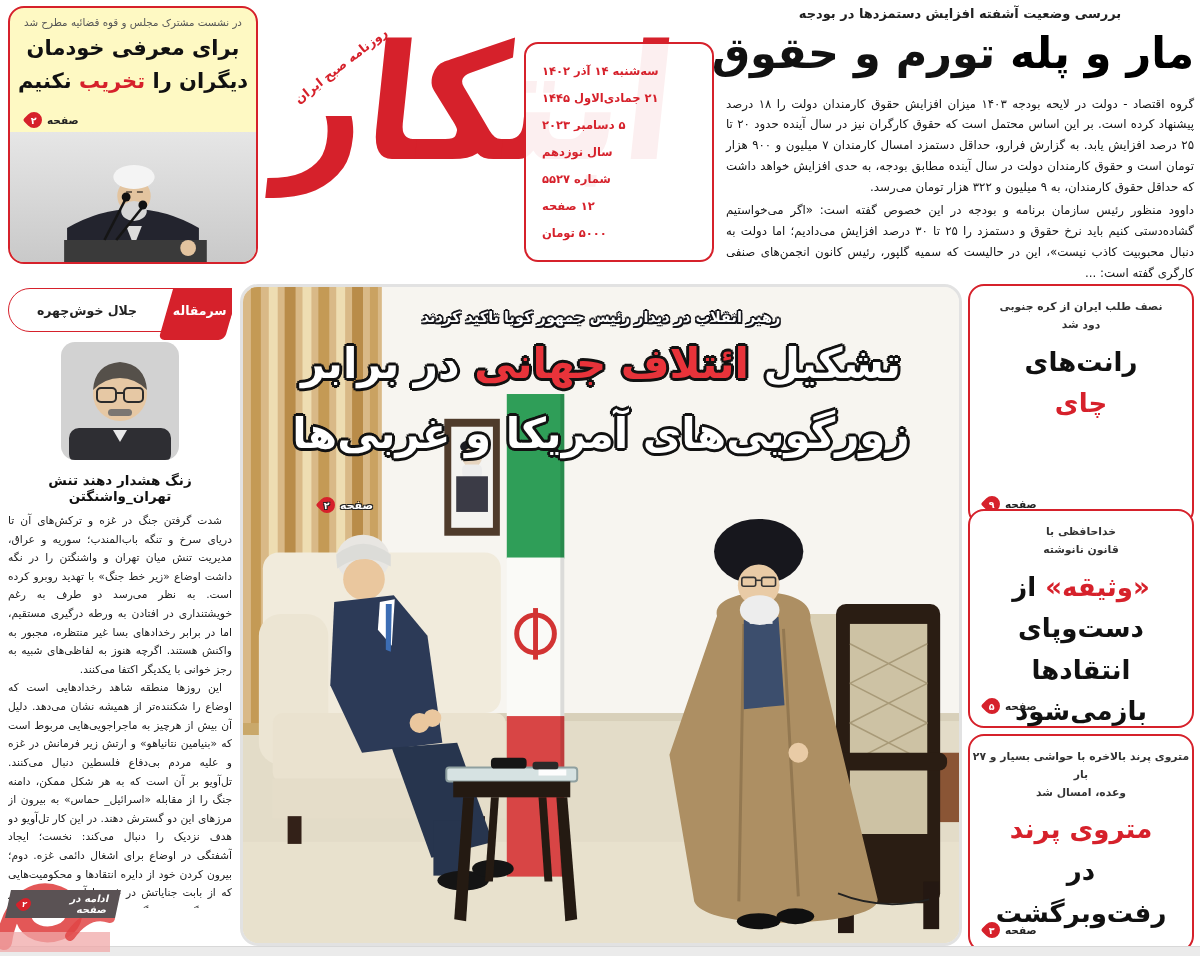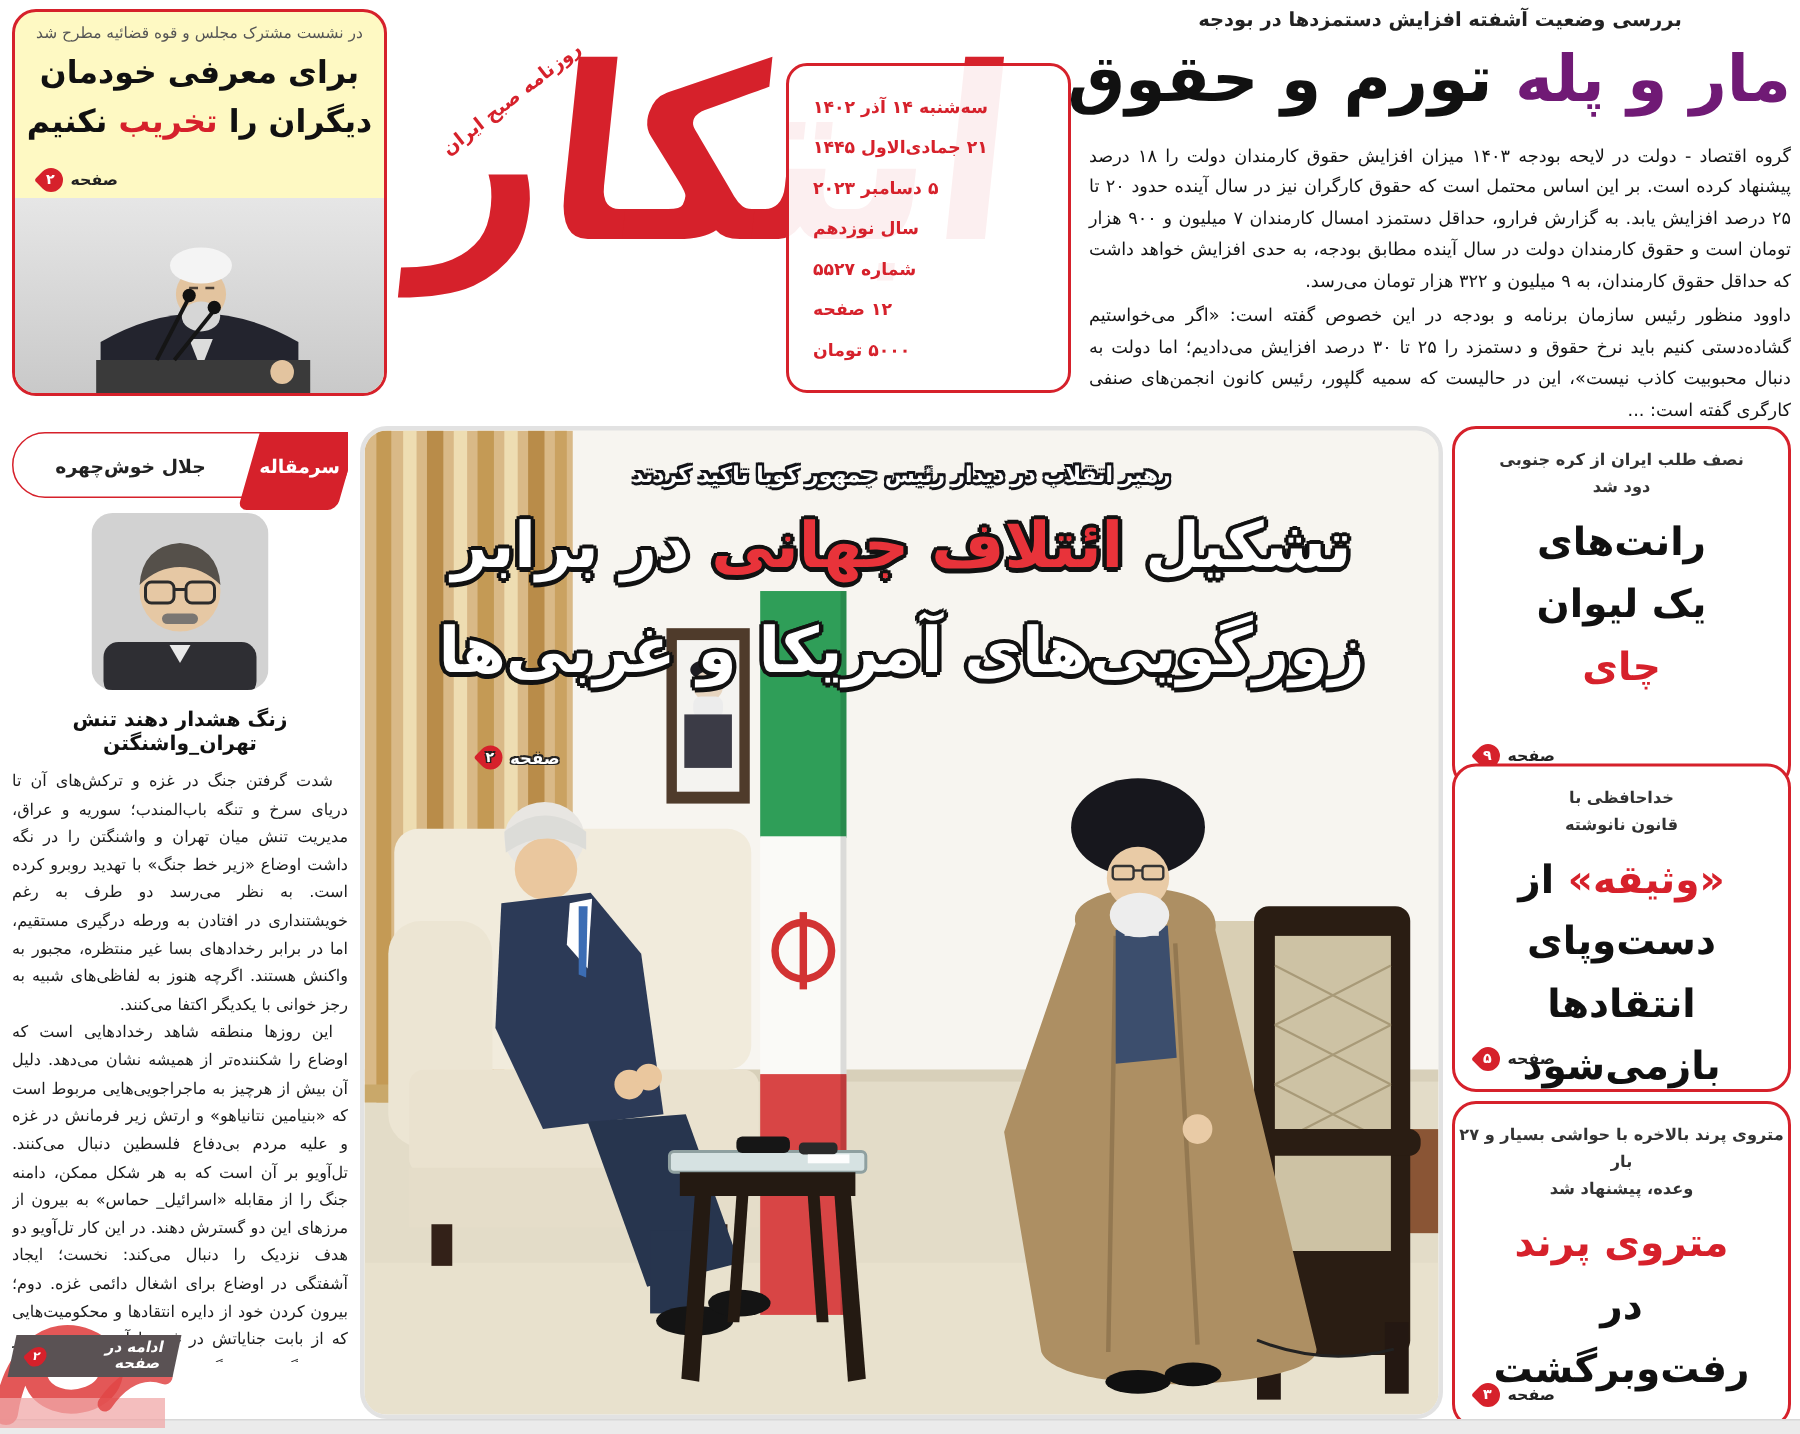--- a/index.html
+++ b/index.html
@@ -21,7 +21,7 @@
   .lead { position:absolute; left:726px; top:6px; width:468px; height:272px; }
   .lead-kicker { text-align:center; font-size:13px; font-weight:bold; color:#222; }
   .lead-headline { text-align:center; font-size:43px; font-weight:bold; color:#111; line-height:1.5; letter-spacing:-1px; white-space:nowrap; }
-  .lead-headline .red { color:#701a75; }
+  .lead-headline .red { color:#000000; }
   .lead-body { margin-top:8px; font-size:11.8px; color:#141414; text-align:justify; line-height:1.78; }
   .lead-body p + p { margin-top:2px; }
   .more-row { margin-top:4px; display:flex; justify-content:flex-end; align-items:center; gap:5px;

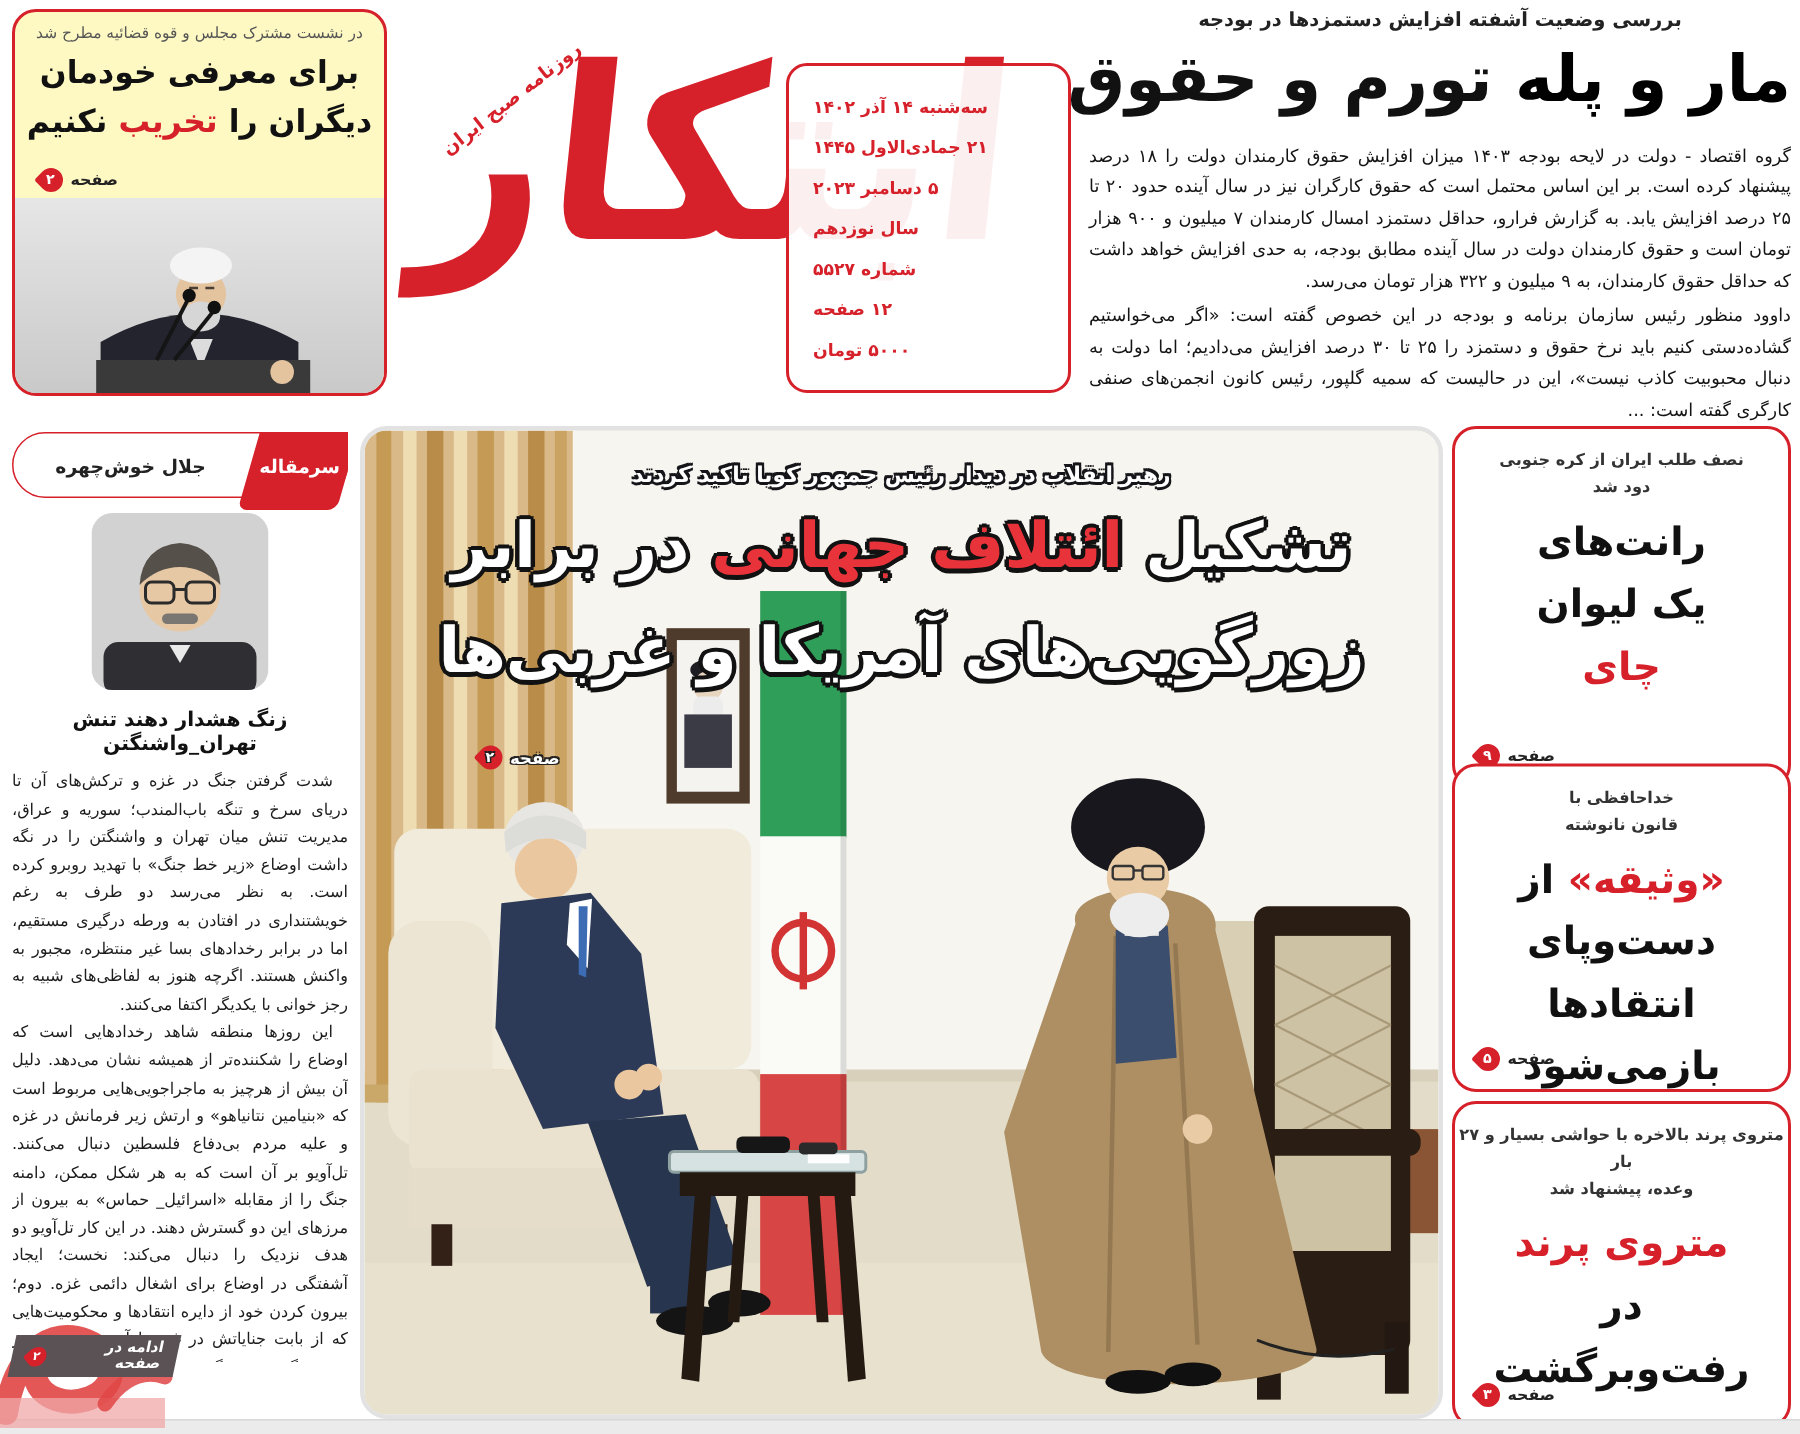--- a/index.html
+++ b/index.html
@@ -327,7 +327,6 @@
     </div>
     <div class="rbox-headline">
       <div>رانت‌های</div>
-      <div>یک لیوان</div>
       <div class="red">چای</div>
     </div>
     <div class="rbox-pagerow">

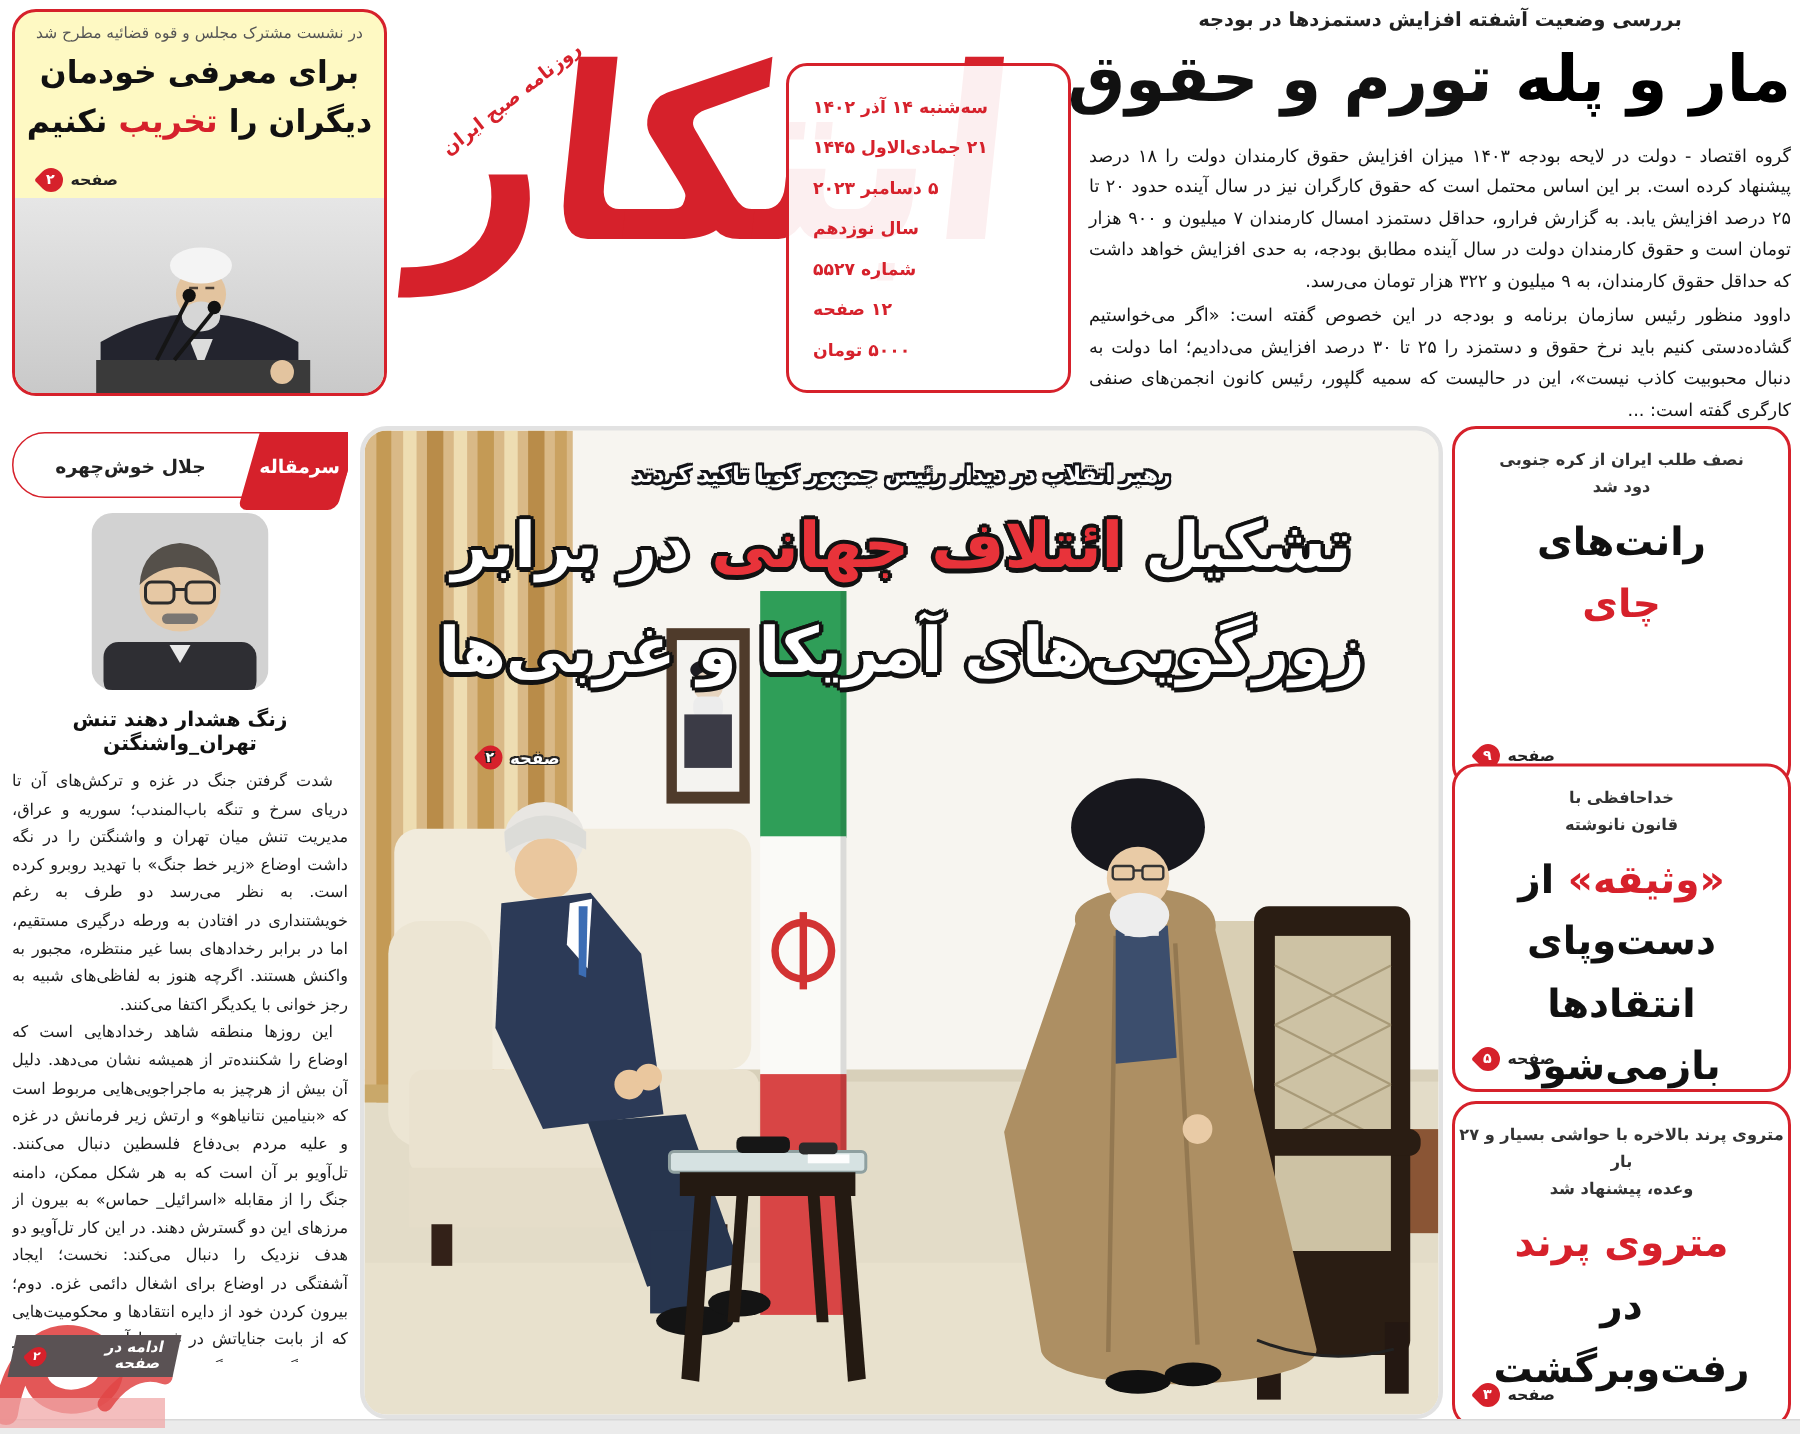--- a/index.html
+++ b/index.html
@@ -358,7 +358,7 @@
   <div class="rbox rbox3">
     <div class="rbox-kicker">
       <div>متروی پرند بالاخره با حواشی بسیار و ۲۷ بار</div>
-      <div>وعده، پیشنهاد شد</div>
+      <div>وعده، امسال شد</div>
     </div>
     <div class="rbox-headline">
       <div class="red">متروی پرند</div>

